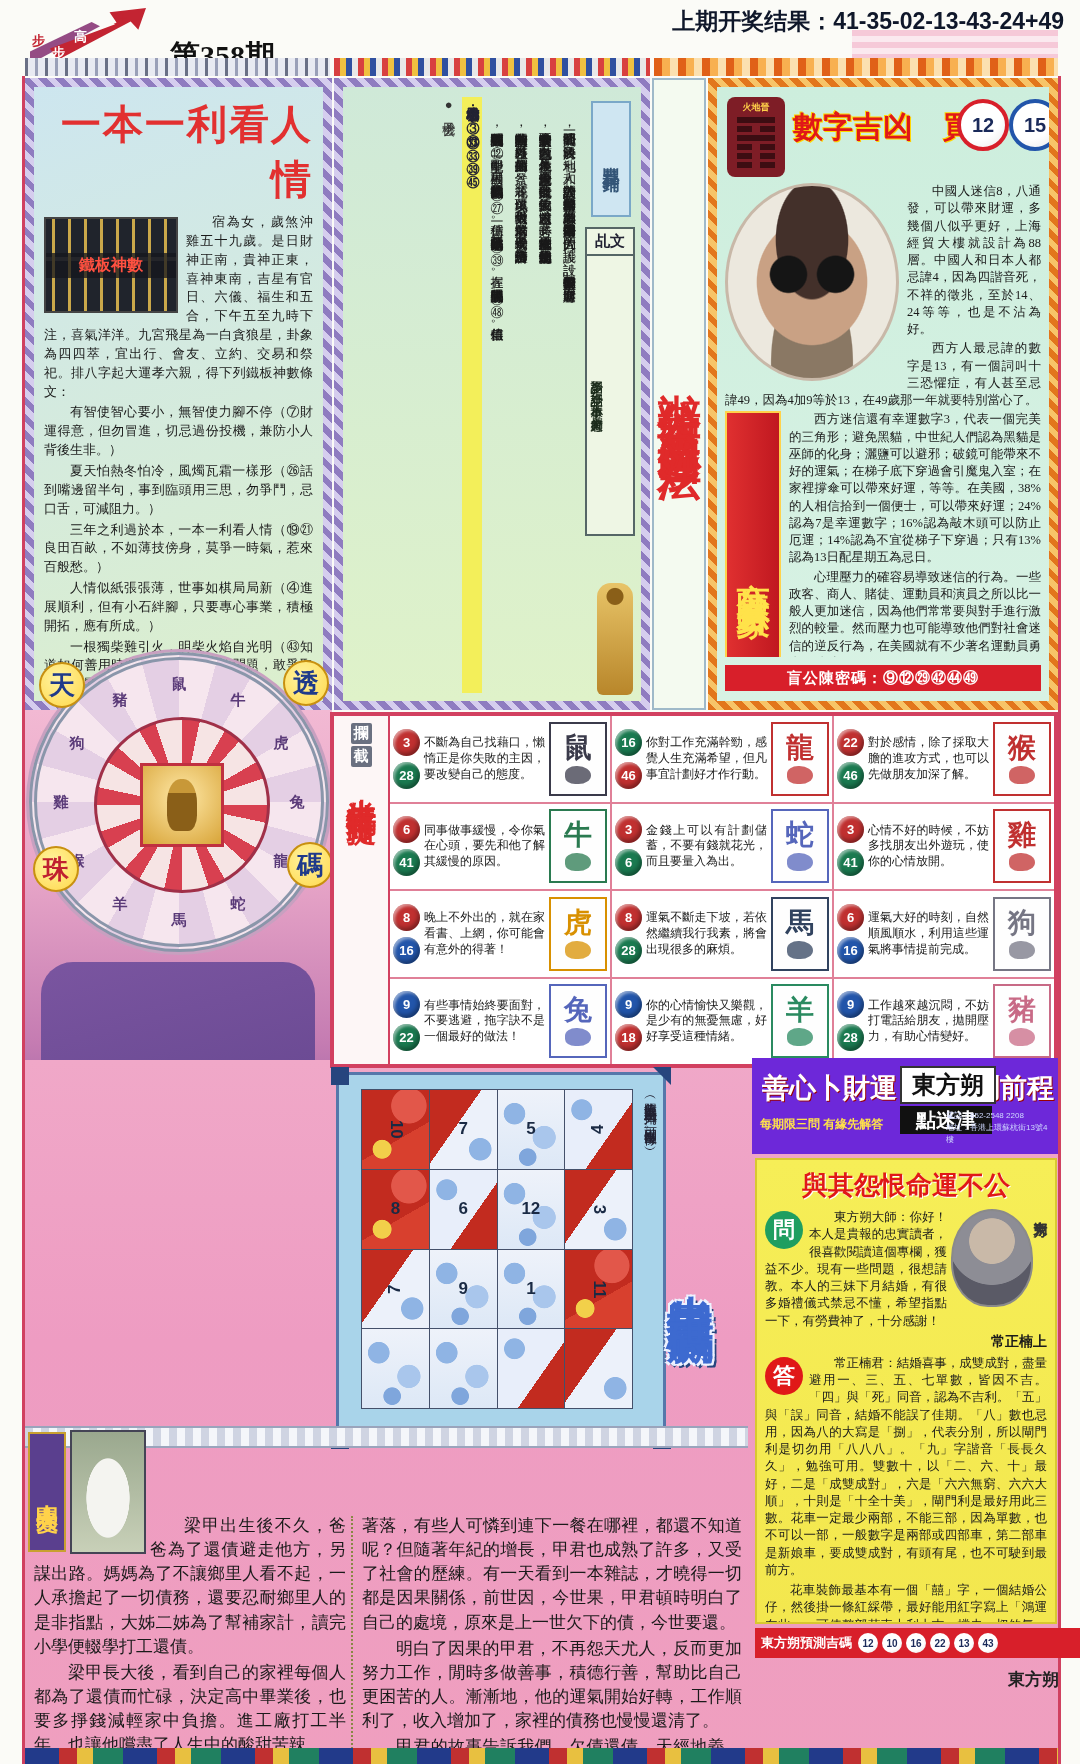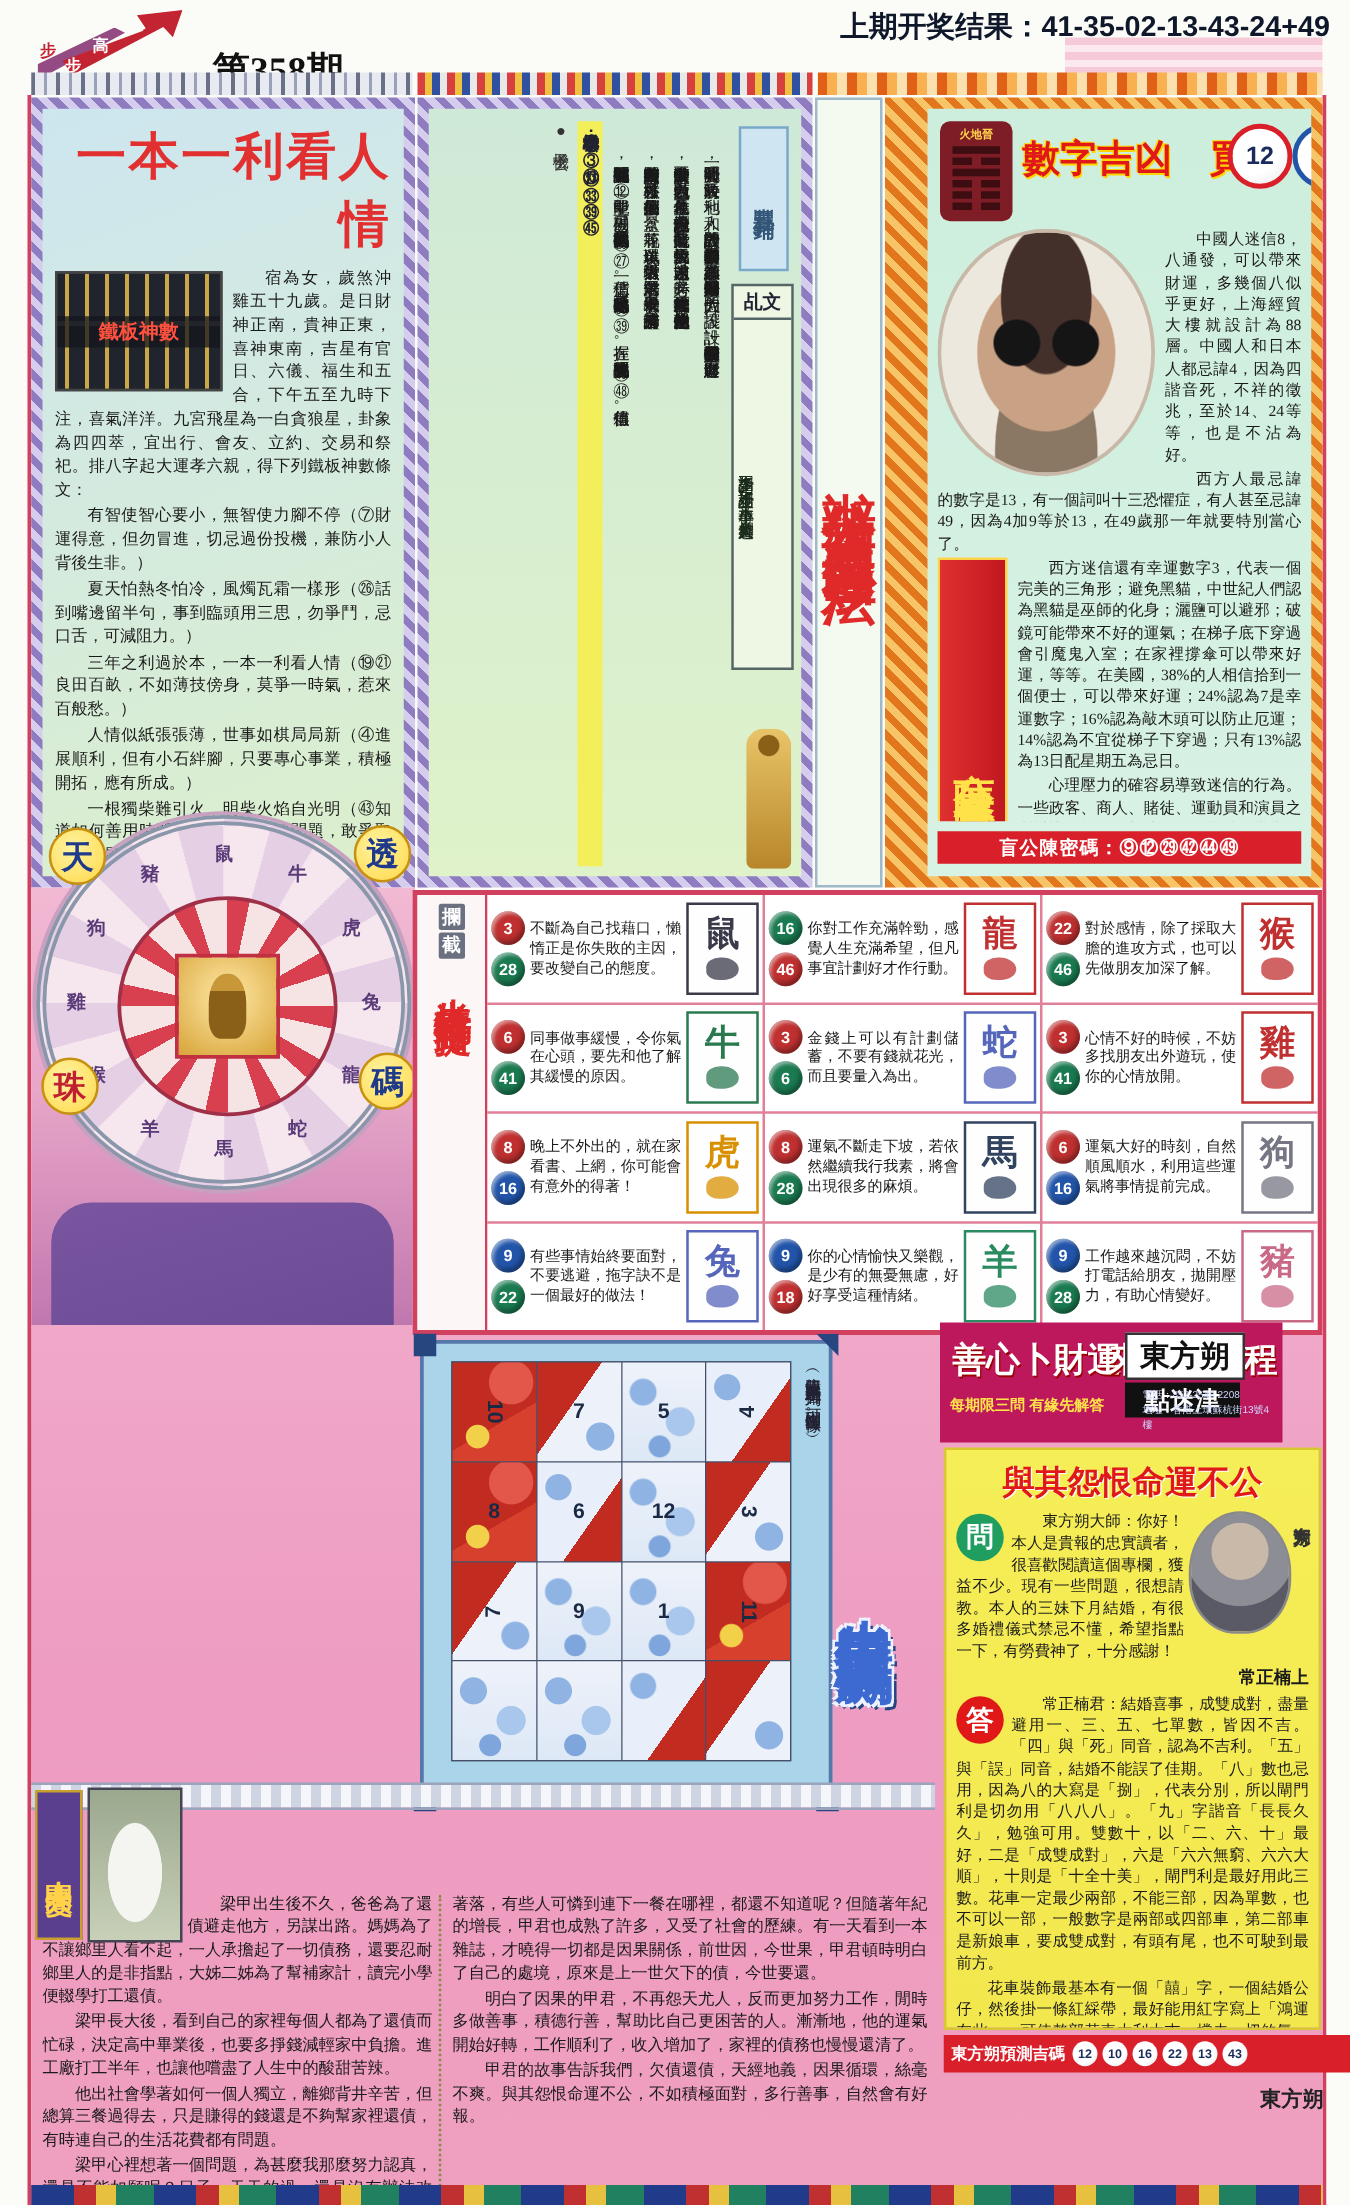--- a/index.html
+++ b/index.html
@@ -66,7 +66,7 @@
     display:flex;align-items:center;justify-content:center;}
   #tstrip .tt{font:700 44px "Liberation Serif",serif;color:#e02a2a;letter-spacing:8px;line-height:1.12;}
 
-  #boxR{left:708px;top:78px;width:350px;height:632px;padding-left:34px;}
+  #boxR{left:708px;top:78px;width:350px;height:632px;}
   #boxR .inner{background:linear-gradient(180deg,#cdeedd,#d8f2e4);}
   #hexa{position:absolute;left:10px;top:10px;width:58px;height:80px;background:#7e1d26;border-radius:8px;padding:4px 0;box-sizing:border-box;text-align:center;}
   #hexa .hl8{font:700 9px "Liberation Sans",sans-serif;color:#ffd24a;margin-bottom:3px;}

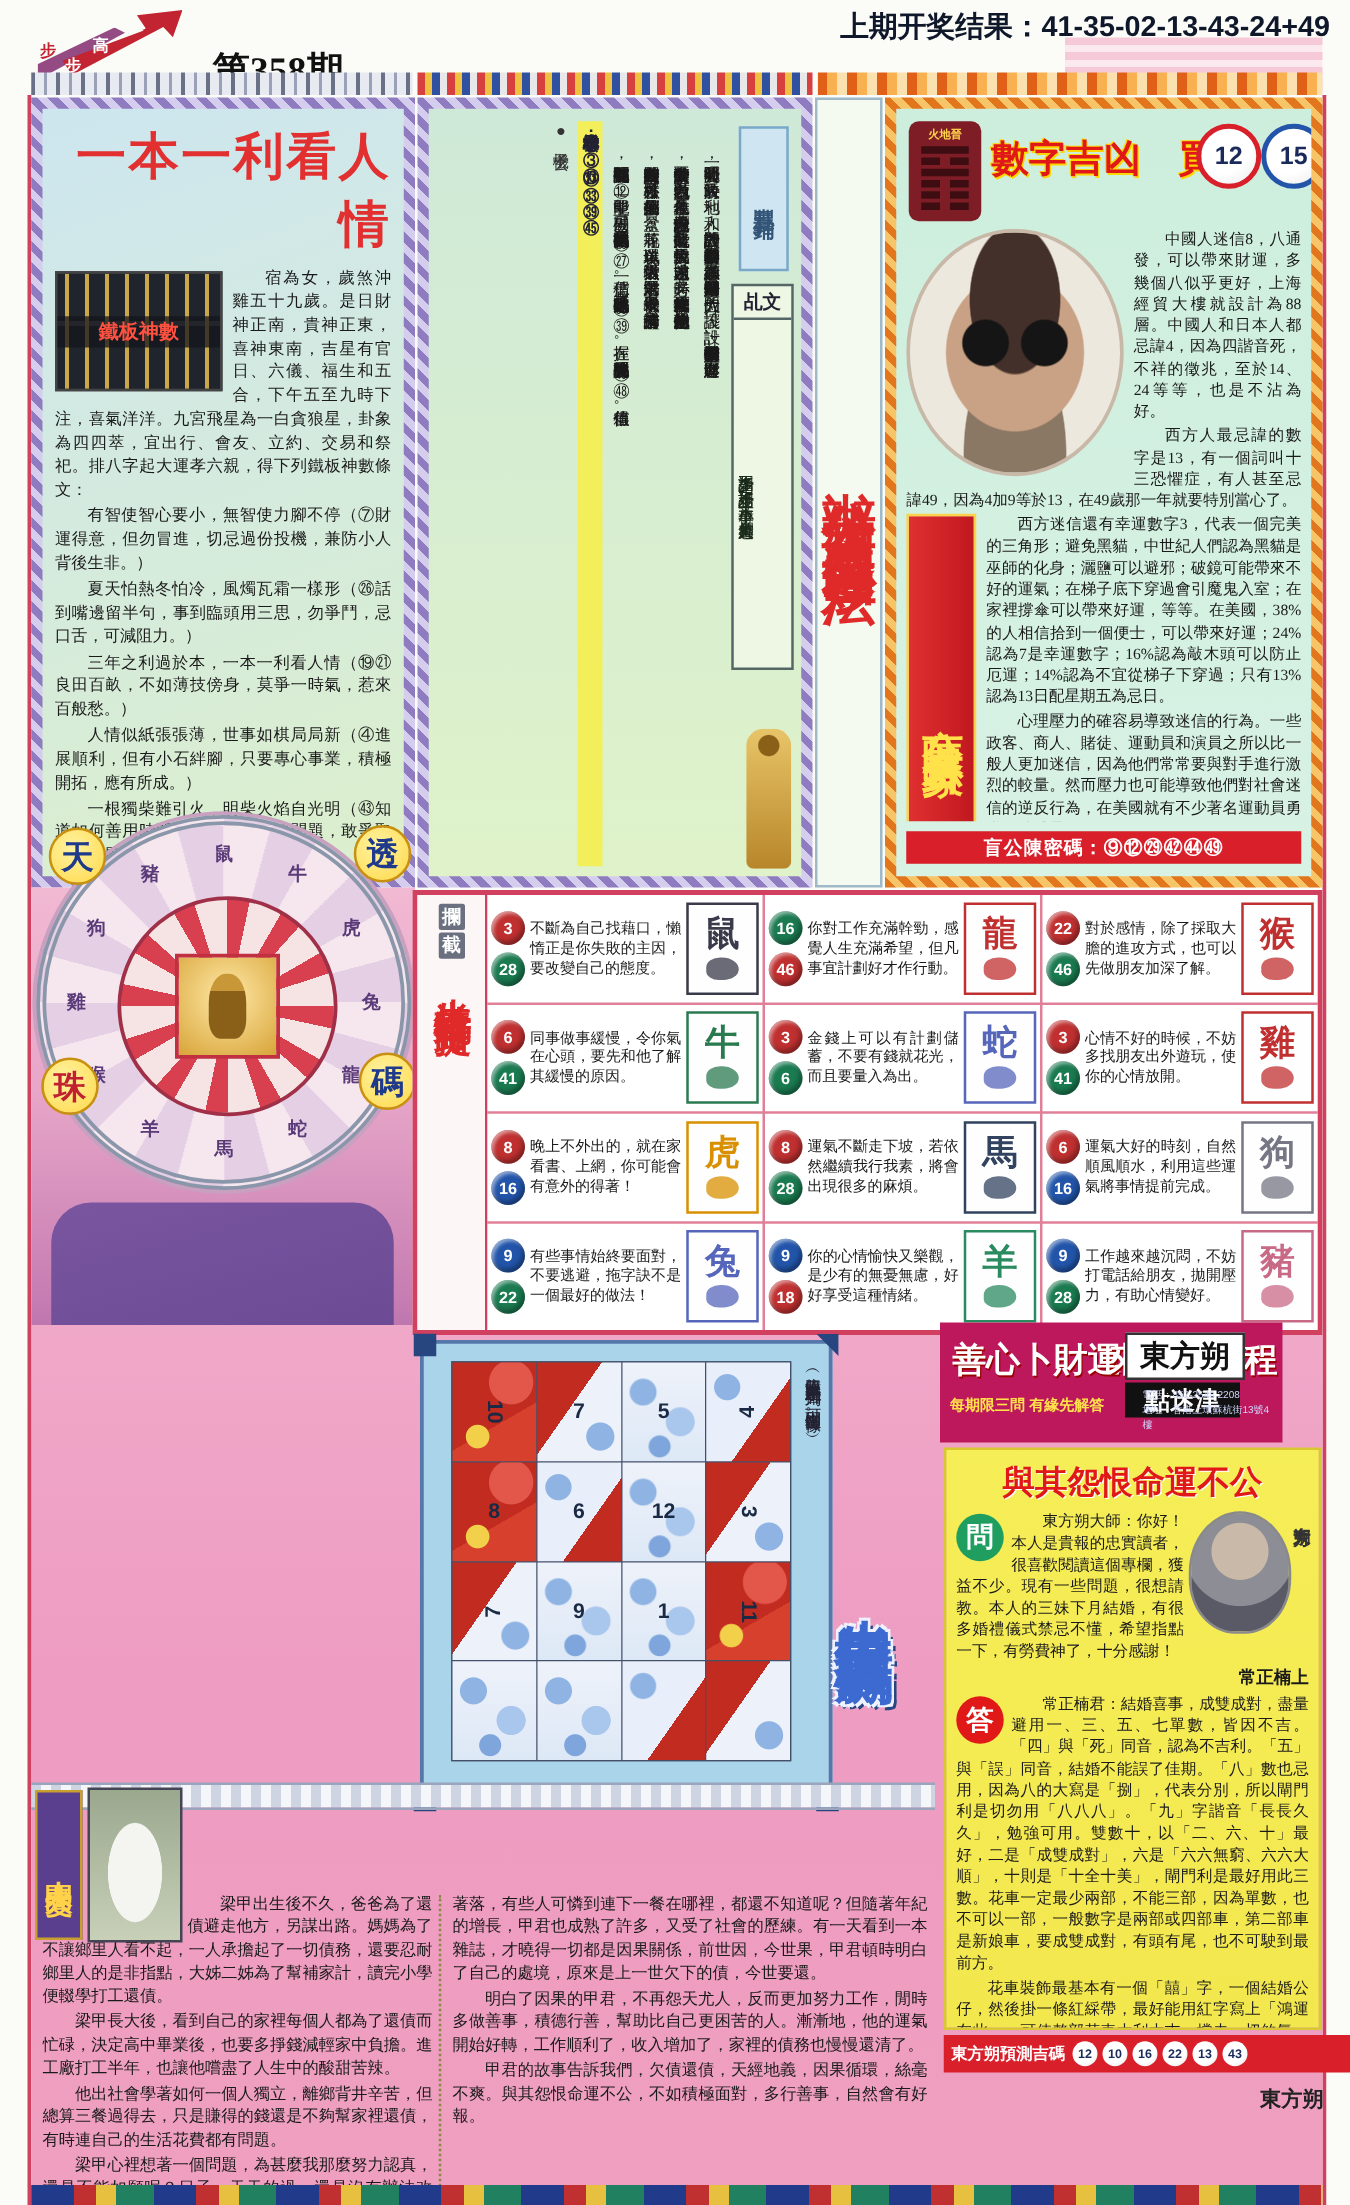--- a/index.html
+++ b/index.html
@@ -160,7 +160,7 @@
     text-shadow:-2px -2px 0 #eef2ff,2px -2px 0 #eef2ff,-2px 2px 0 #eef2ff,2px 2px 0 #eef2ff,4px 4px 0 #27457e;}
 
   
-  #qahead{left:752px;top:1058px;width:274px;height:96px;background:#be185d;}
+  #qahead{left:752px;top:1058px;width:306px;height:96px;background:#6d28d9;}
   #qahead .hl1{position:absolute;left:10px;top:12px;font:700 27px "Liberation Serif",serif;color:#fff;text-shadow:1px 1px 0 #900;}
   #qahead .hr1{position:absolute;right:4px;top:12px;font:700 27px "Liberation Serif",serif;color:#fff;text-shadow:1px 1px 0 #900;}
   #qahead .namebox{position:absolute;left:148px;top:8px;width:92px;height:34px;background:#fff;border:2px solid #333;

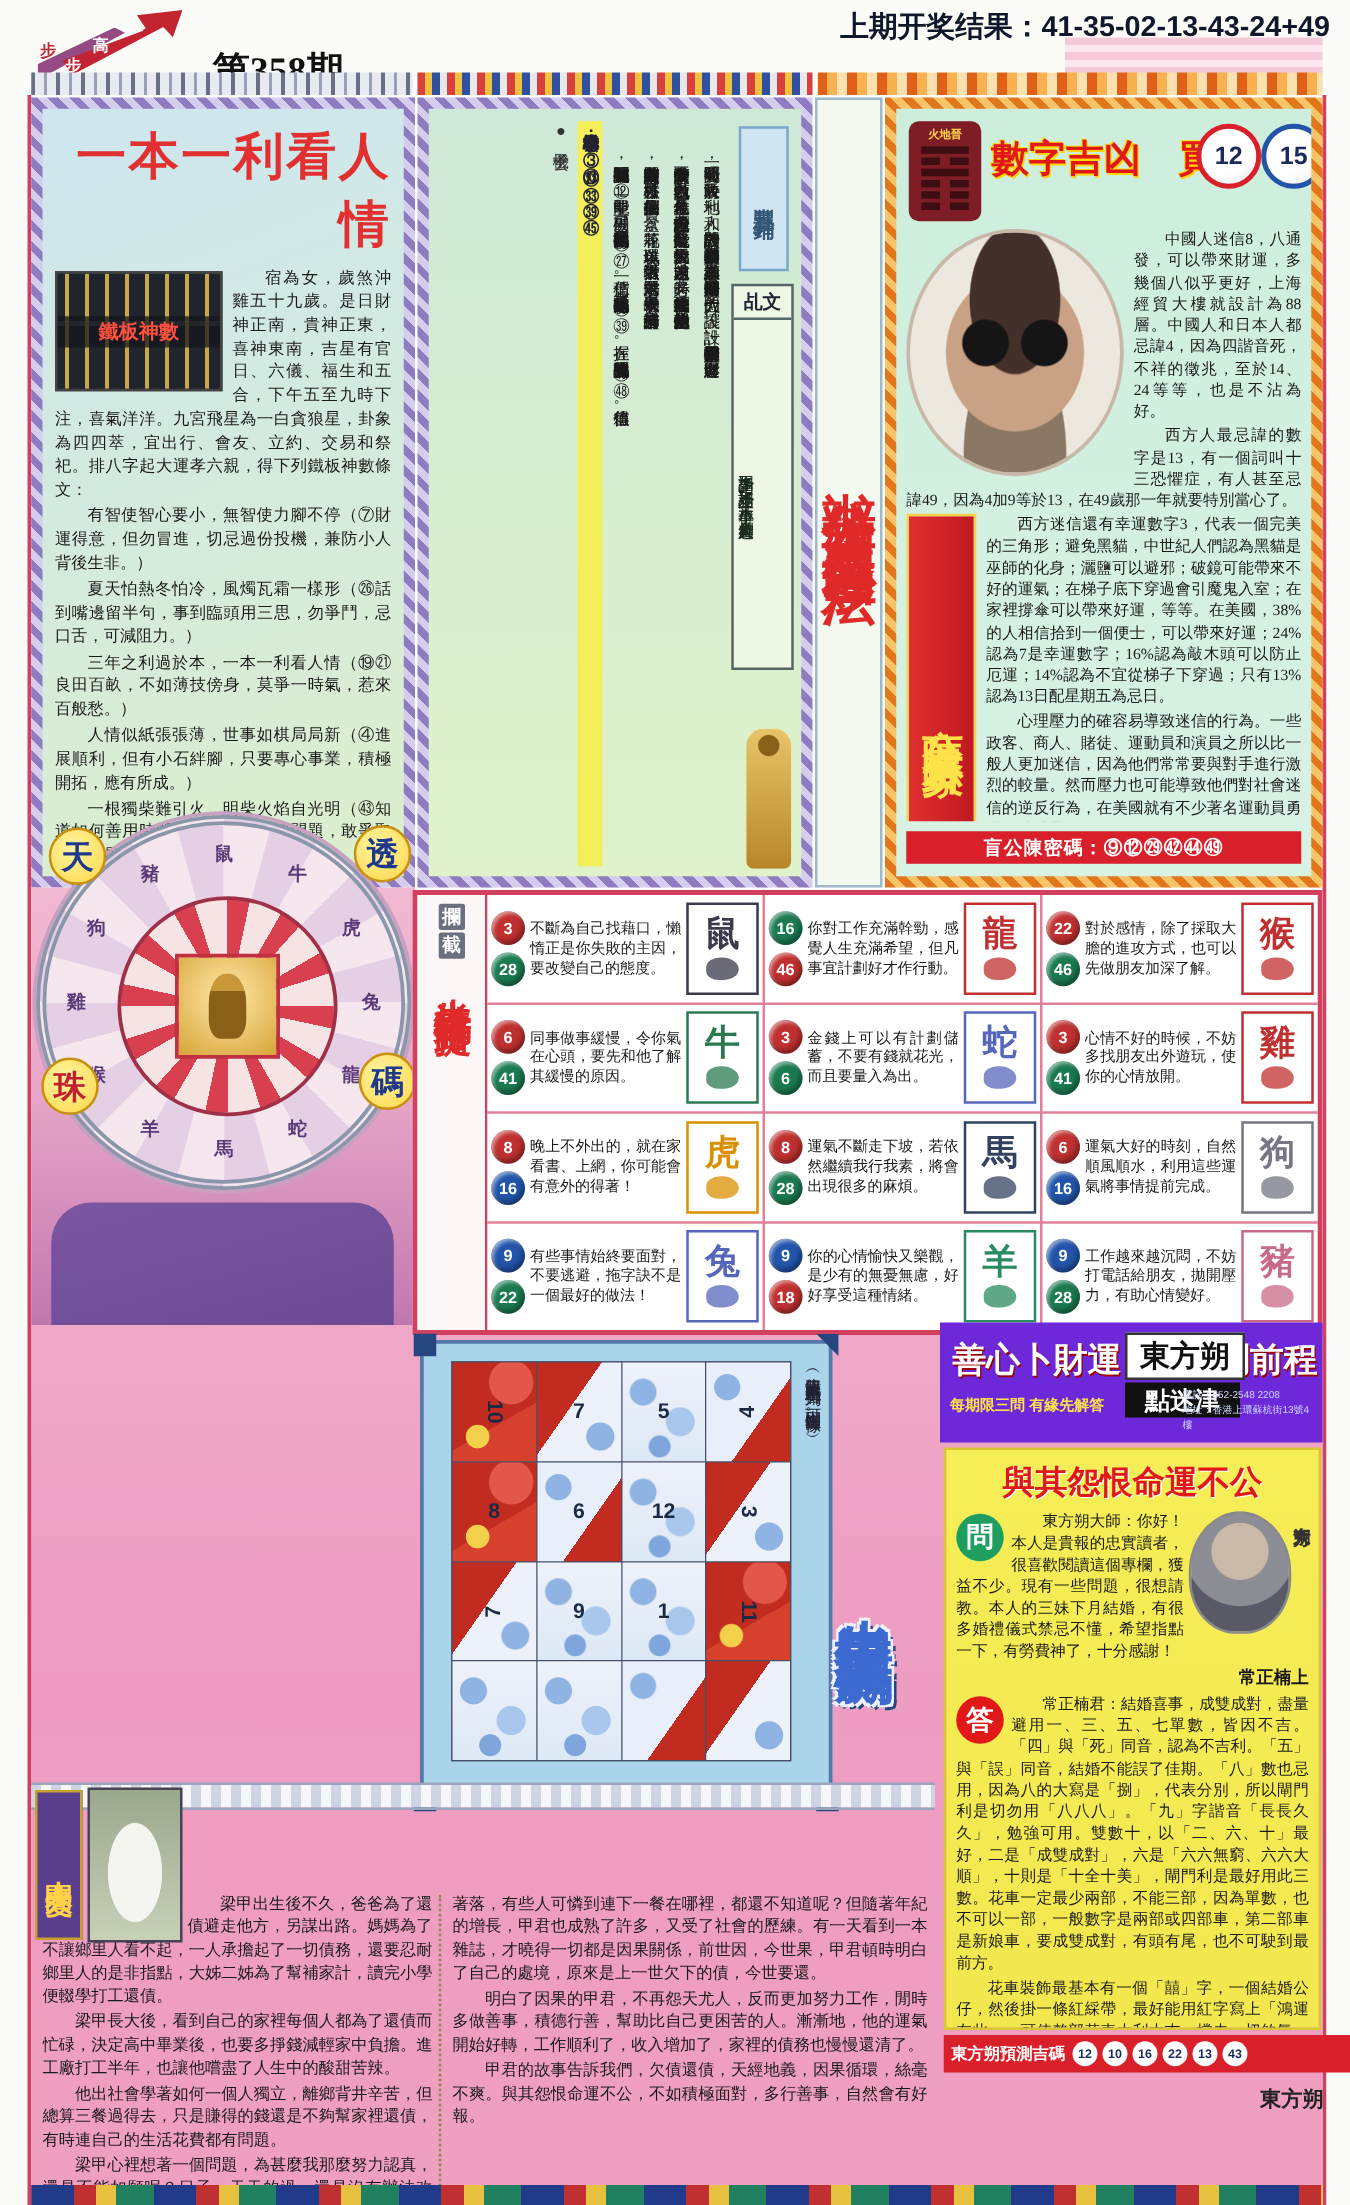--- a/index.html
+++ b/index.html
@@ -198,7 +198,7 @@
   #hlabel .hc{font:700 22px "Liberation Serif",serif;color:#ffd24a;letter-spacing:2px;}
   #bphoto{left:70px;top:1430px;width:76px;height:124px;border:2px solid #445;box-sizing:border-box;
     background:radial-gradient(ellipse at 50% 55%,#f4f4f0 0 42%,transparent 43%),linear-gradient(#9aa88e,#c8d0b8);}
-  .bcol{font-size:13px;line-height:1.42;text-align:justify;overflow:hidden;}
+  .bcol{font-size:17px;line-height:1.42;text-align:justify;overflow:hidden;}
   .bcol p{margin:0 0 2px;text-indent:2em;}
   #bcol1{left:34px;top:1514px;width:312px;height:244px;}
   #bcol2{left:362px;top:1514px;width:380px;height:244px;}

